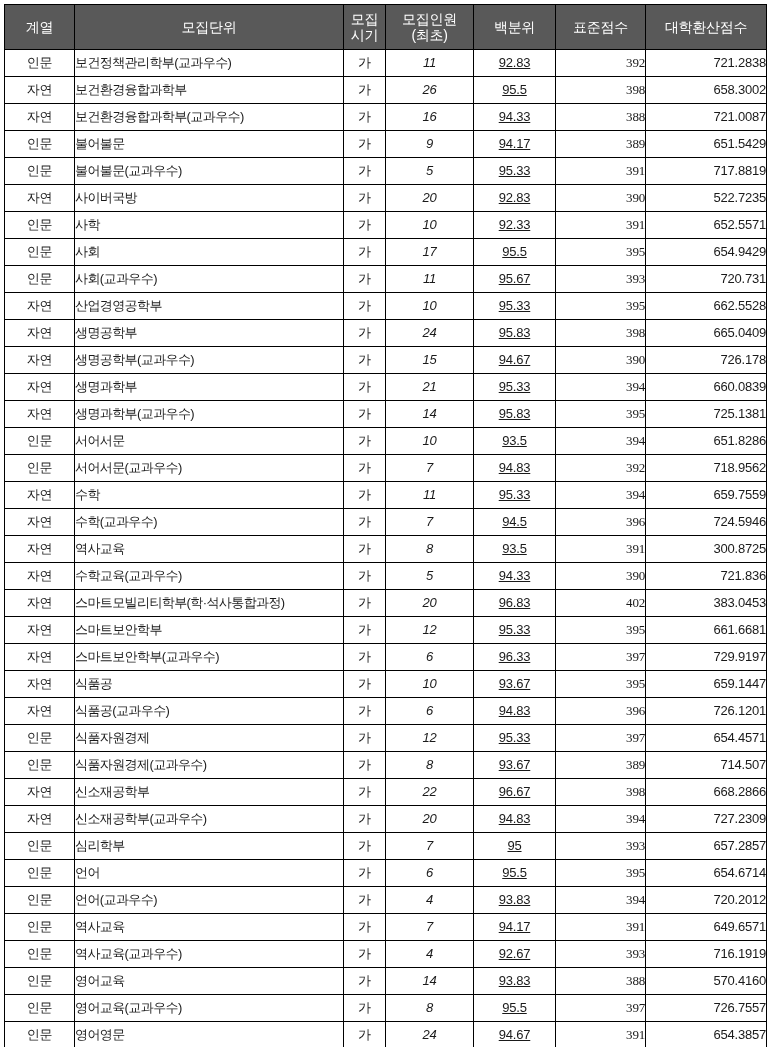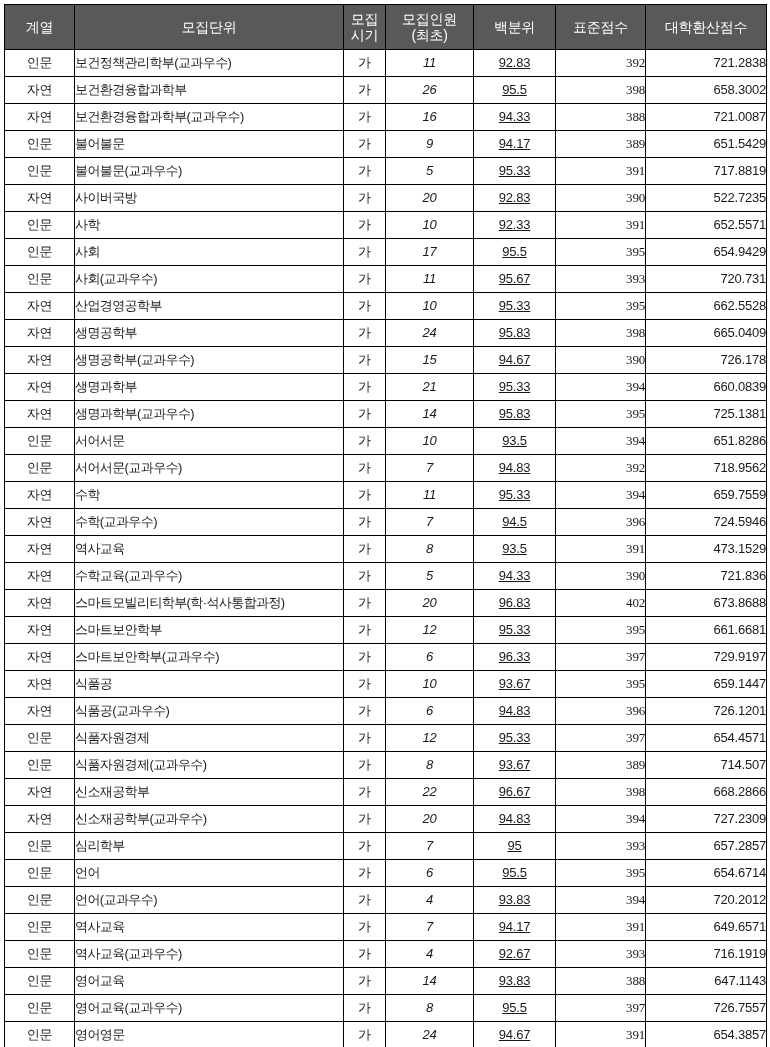--- a/index.html
+++ b/index.html
@@ -282,7 +282,7 @@
           <td class="c-count">8</td>
           <td class="c-percent">93.5</td>
           <td class="c-std">391</td>
-          <td class="c-conv">473.1529</td>
+          <td class="c-conv">300.8725</td>
         </tr>
         <tr>
           <td class="c-gyeyeol">자연</td>

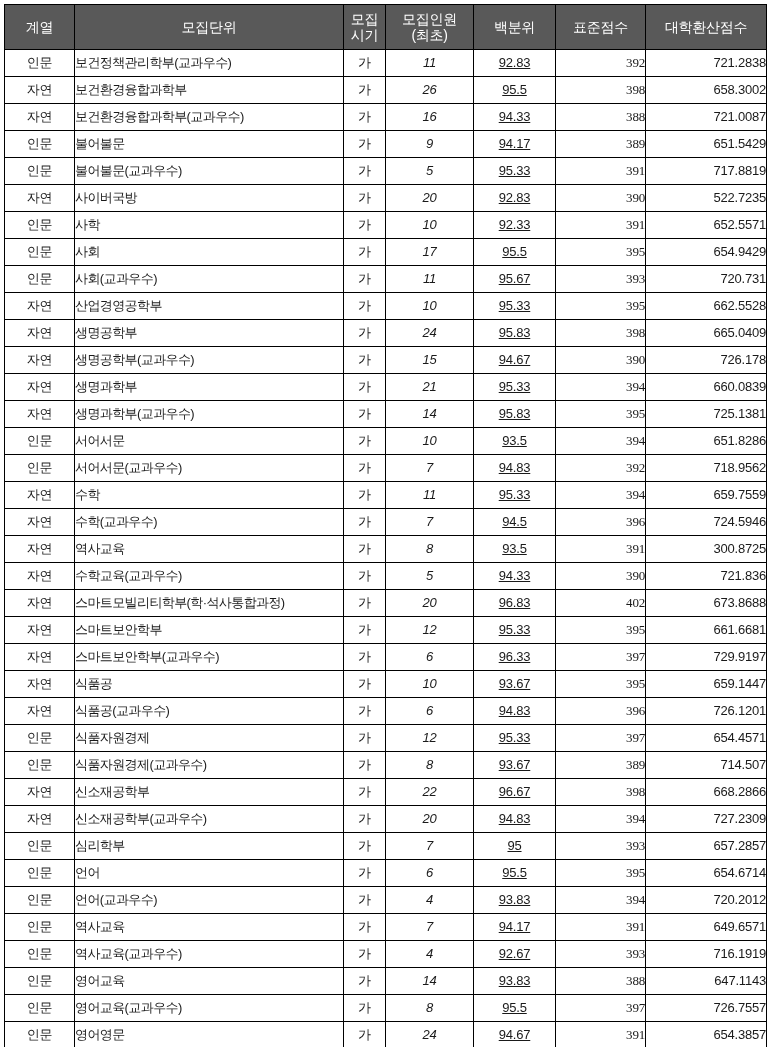--- a/index.html
+++ b/index.html
@@ -300,7 +300,7 @@
           <td class="c-count">20</td>
           <td class="c-percent">96.83</td>
           <td class="c-std">402</td>
-          <td class="c-conv">673.8688</td>
+          <td class="c-conv">383.0453</td>
         </tr>
         <tr>
           <td class="c-gyeyeol">자연</td>

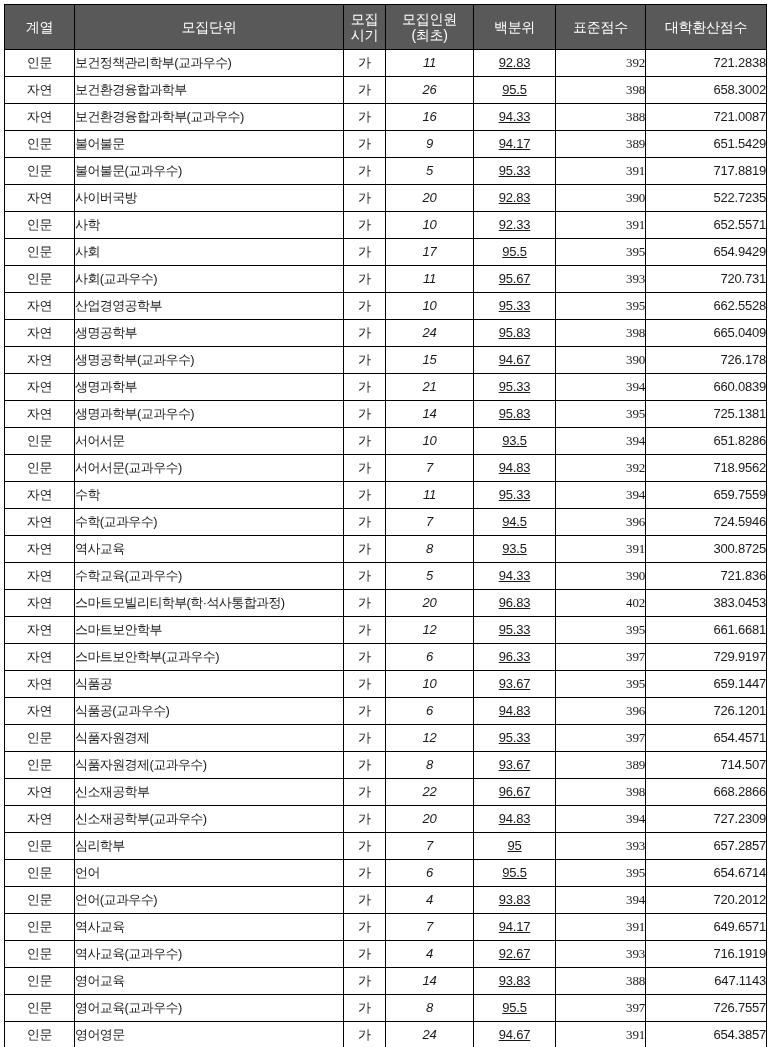--- a/index.html
+++ b/index.html
@@ -426,7 +426,7 @@
           <td class="c-count">14</td>
           <td class="c-percent">93.83</td>
           <td class="c-std">388</td>
-          <td class="c-conv">647.1143</td>
+          <td class="c-conv">570.4160</td>
         </tr>
         <tr>
           <td class="c-gyeyeol">인문</td>

